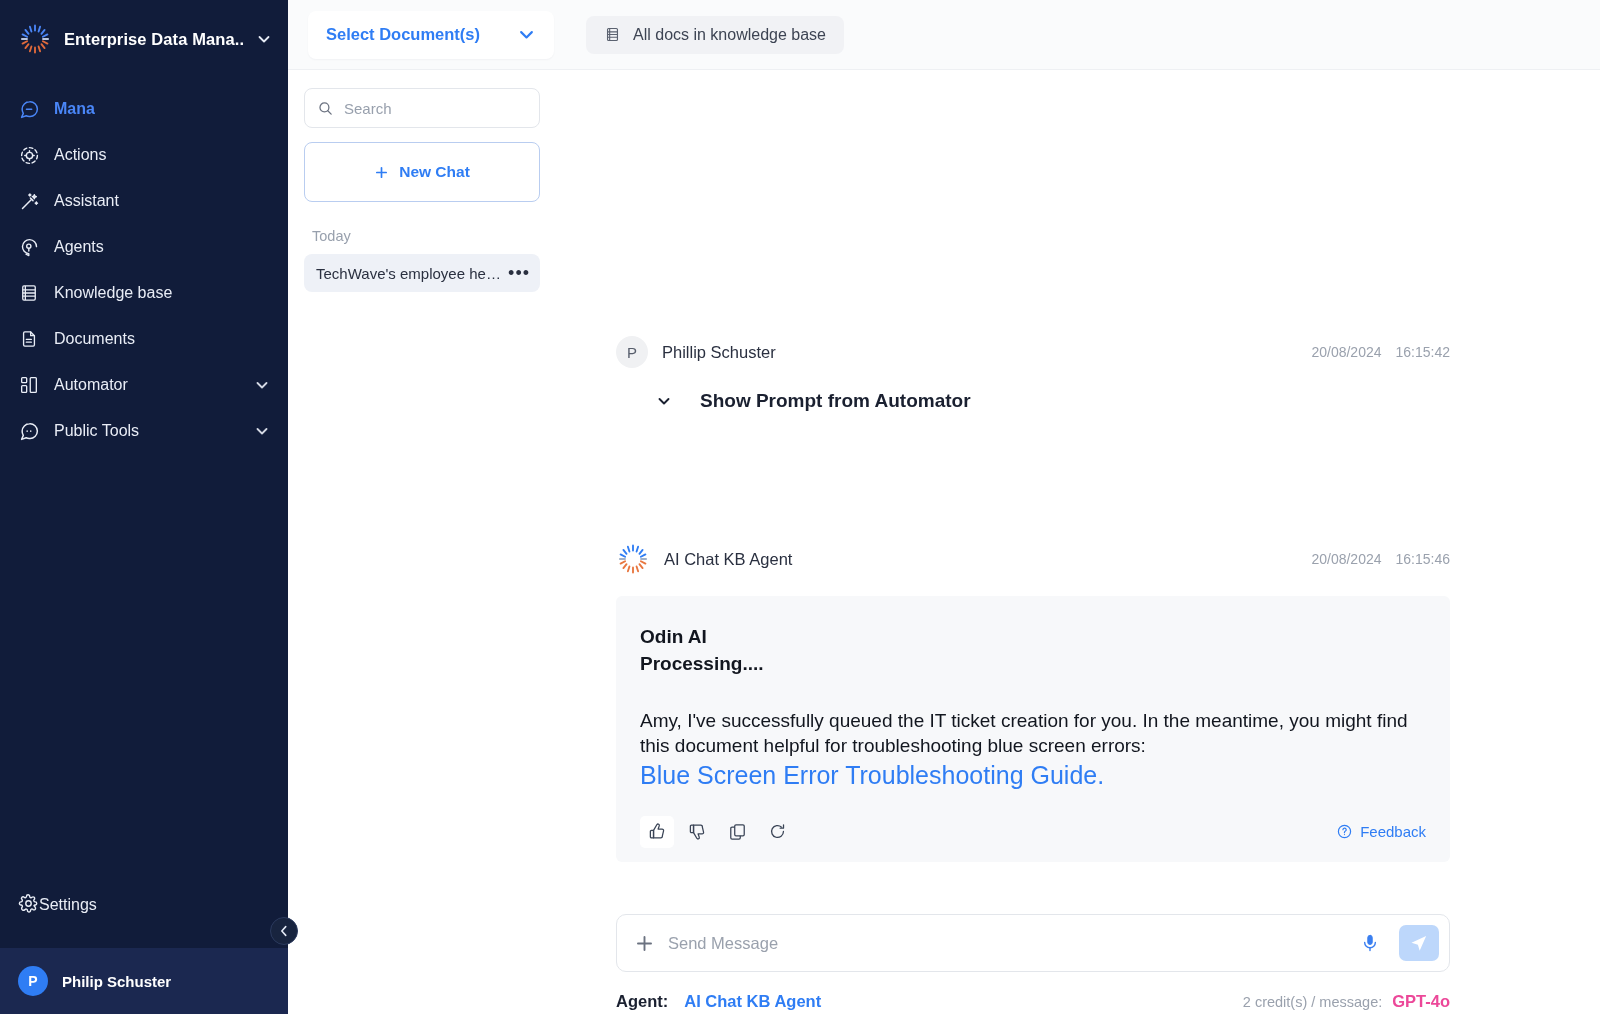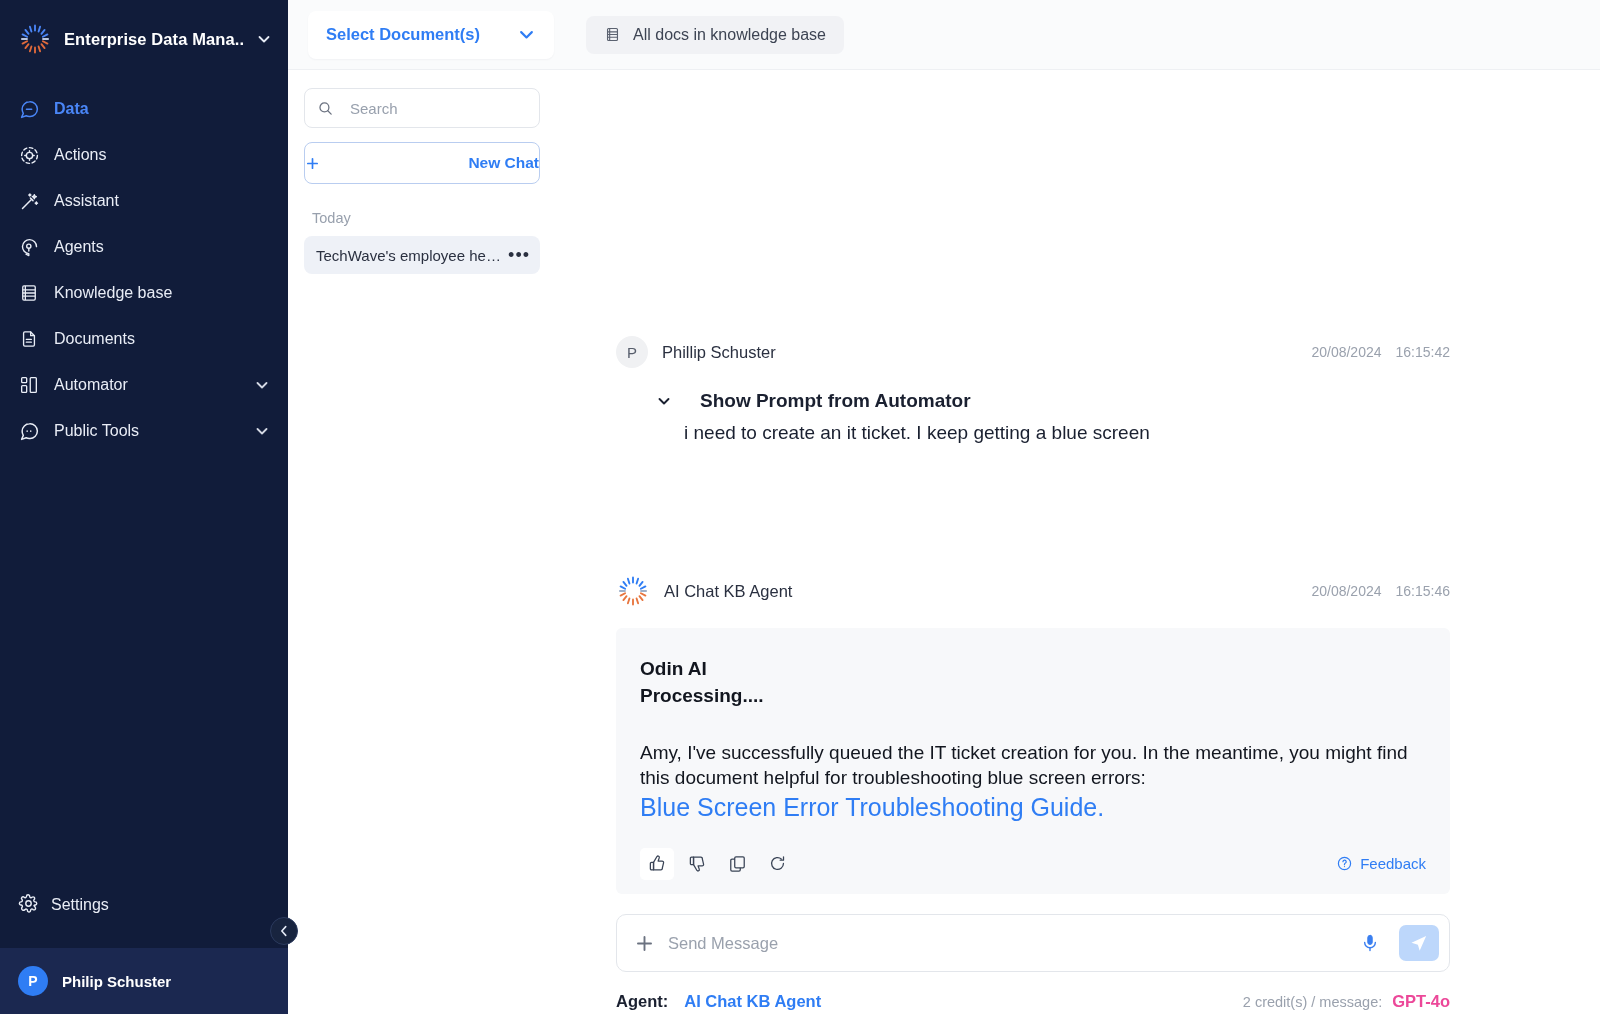--- a/index.html
+++ b/index.html
@@ -232,7 +232,7 @@
               <path d="M8.5 11.8h6"></path>
             </svg>
         </span>
-        <span class="nav-label">Data</span>
+        <span class="nav-label">Mana</span>
       </div>
 
       <div class="nav-item">

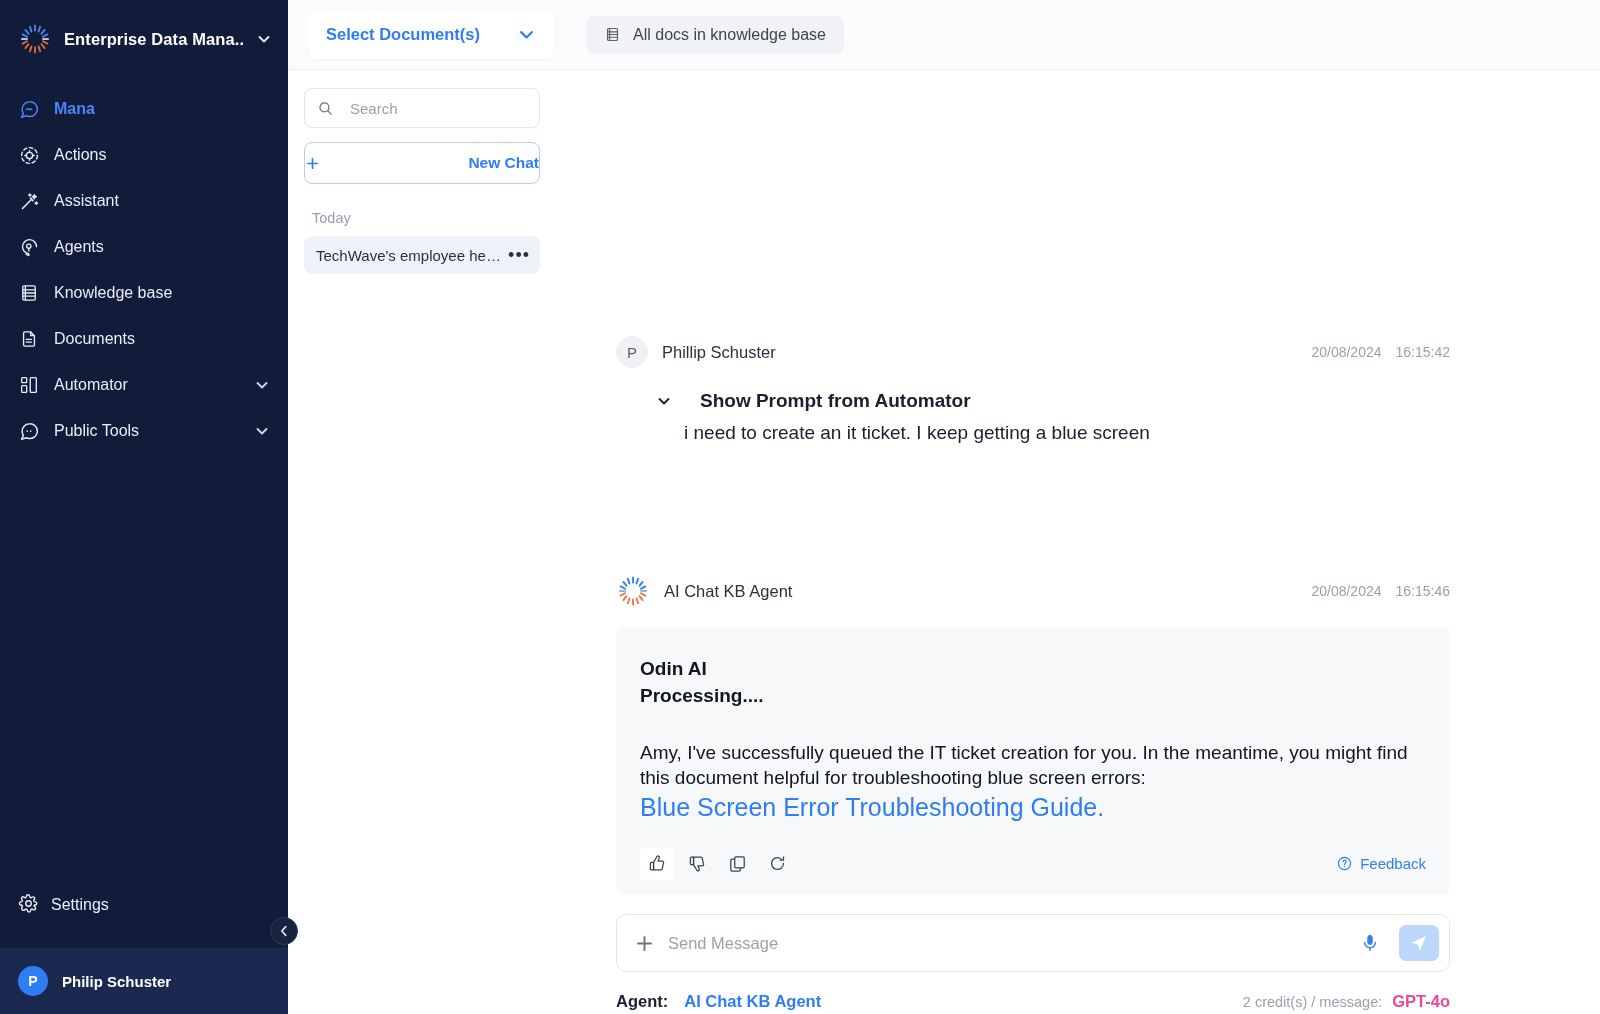--- a/index.html
+++ b/index.html
@@ -88,7 +88,7 @@
   .chatlist { width: 268px; flex: none; padding: 18px 16px 0 16px; }
   .search-box {
     height: 40px; border: 1px solid #e3e6eb; border-radius: 8px;
-    display: flex; align-items: center; gap: 16px; padding: 0 12px; background: #fff;
+    display: flex; align-items: center; gap: 10px; padding: 0 12px; background: #fff;
   }
   .search-box input {
     border: none; outline: none; font-size: 15px; color: #3d4453;

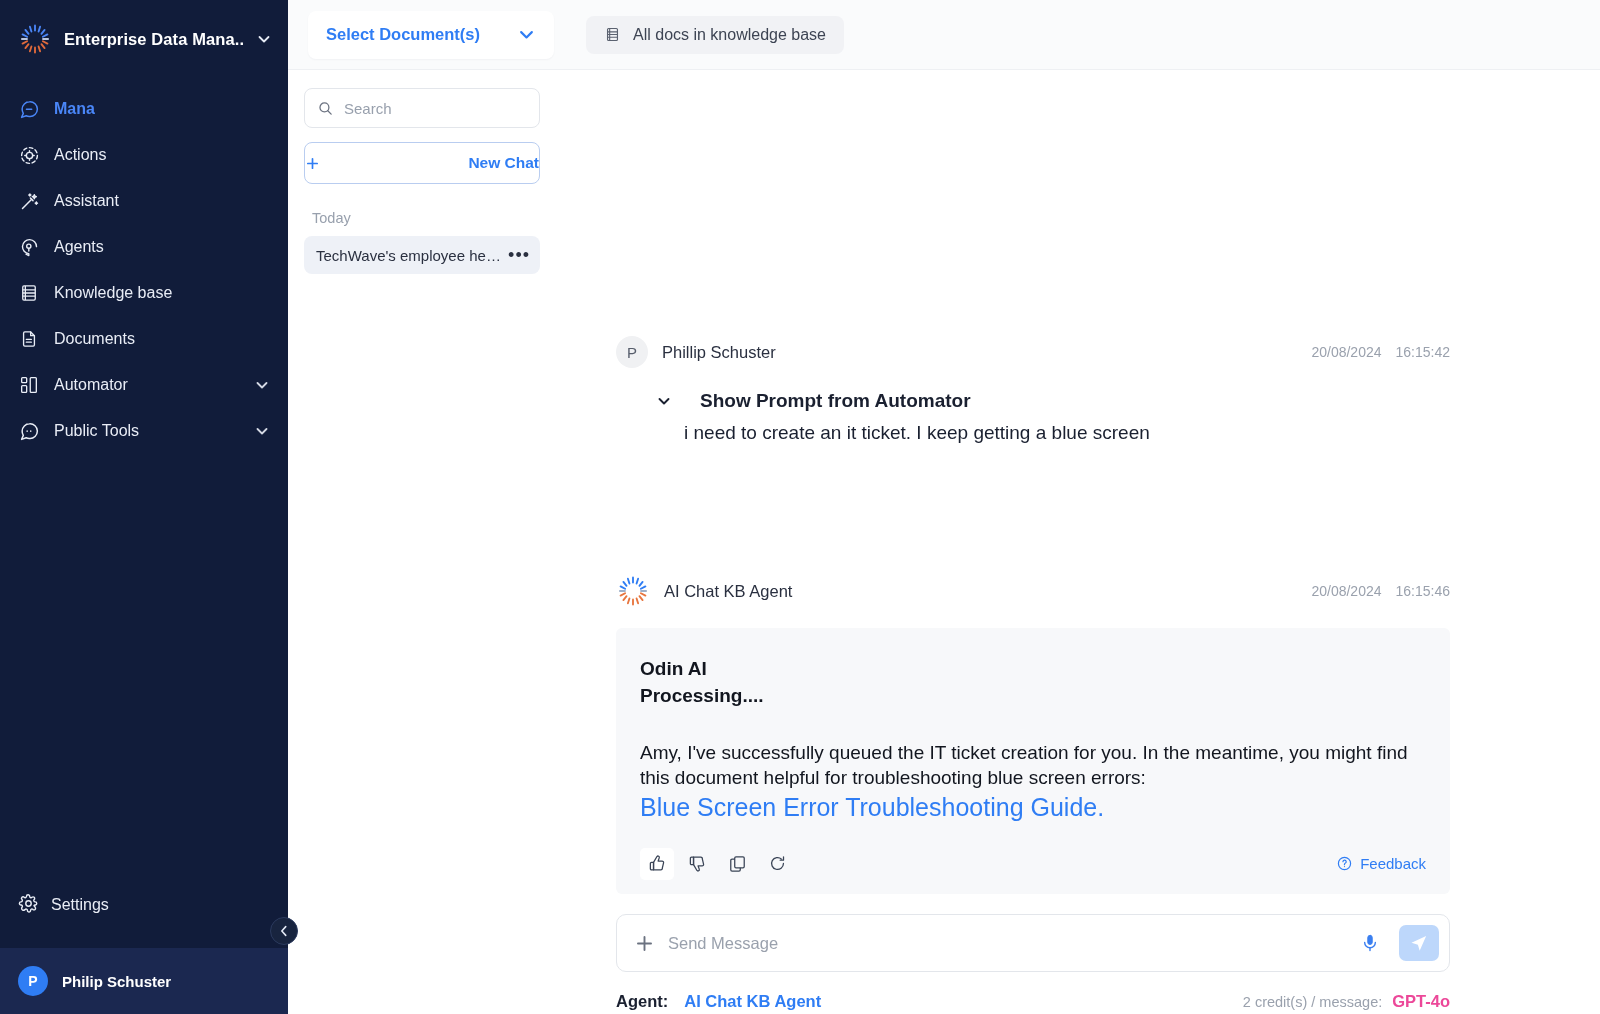--- a/index.html
+++ b/index.html
@@ -97,8 +97,8 @@
   .search-box input::placeholder { color: #98a0ad; }
 
   .new-chat {
-    margin-top: 14px; height: 42px; border: 1px solid #b9cdf0; border-radius: 8px;
-    display: flex; align-items: center; justify-content: space-between; gap: 10px;
+    margin-top: 14px; height: 60px; border: 1px solid #b9cdf0; border-radius: 8px;
+    display: flex; align-items: center; justify-content: center; gap: 10px;
     color: #2f7df4; font-size: 15.5px; font-weight: 700; cursor: pointer; background: #fff;
   }
 

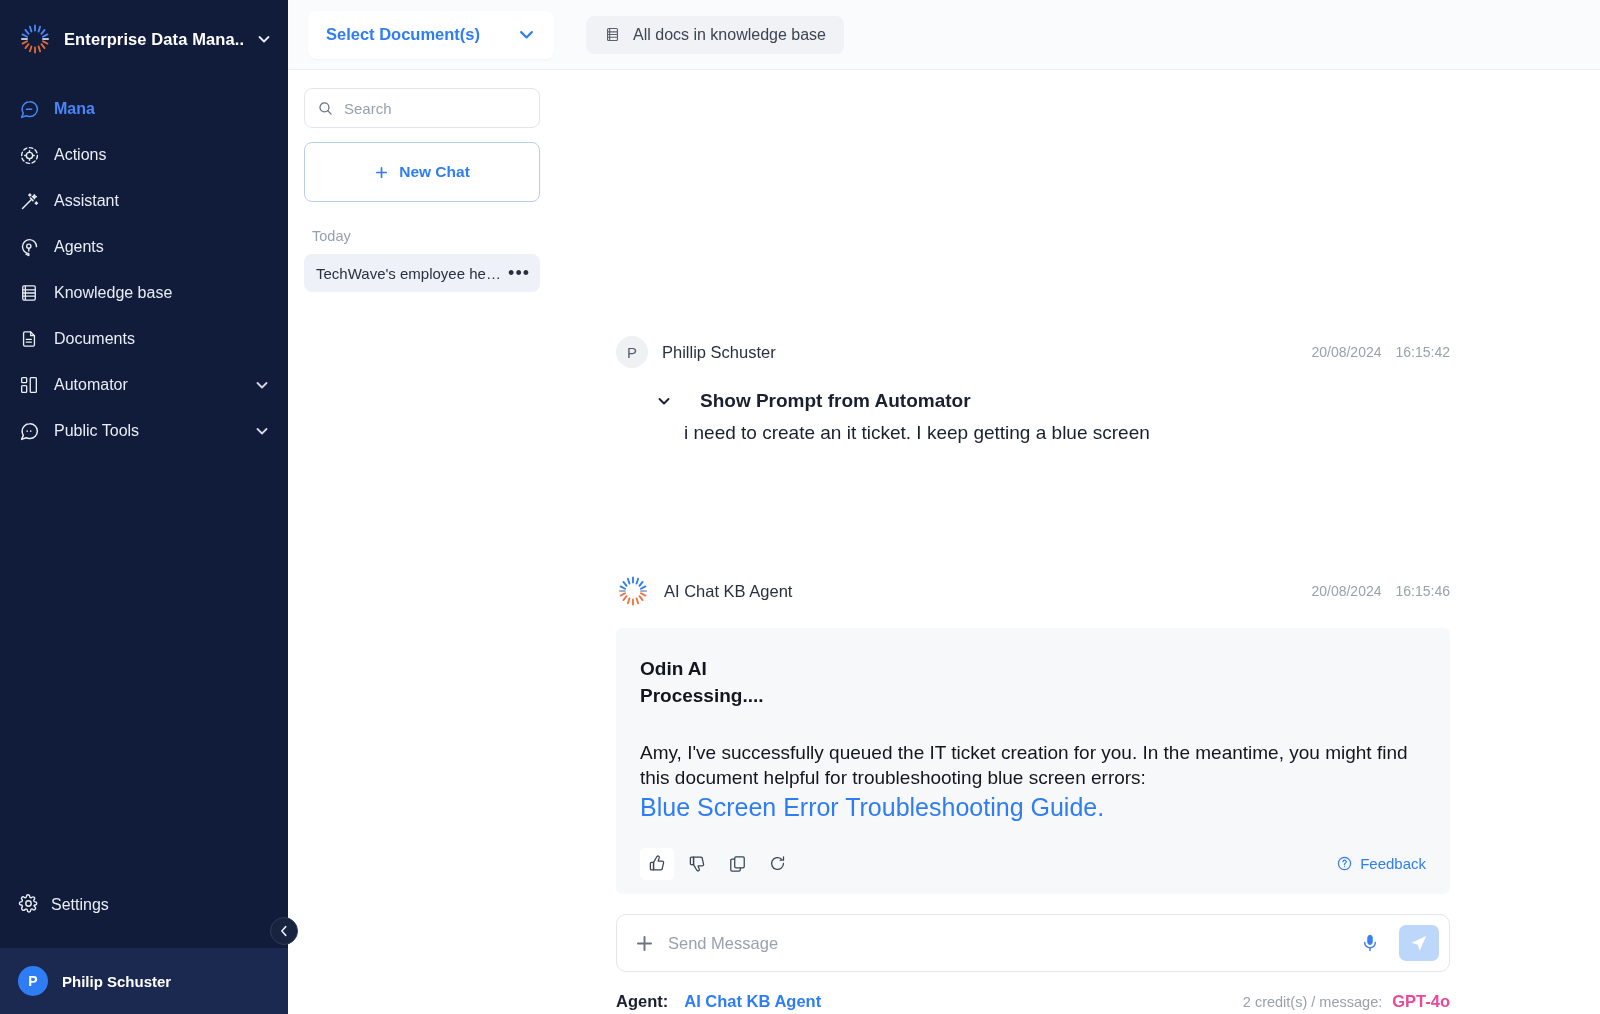--- a/index.html
+++ b/index.html
@@ -427,7 +427,6 @@
                 </span>
                 <span class="prompt-title">Show Prompt from Automator</span>
               </div>
-              <div class="prompt-text">i need to create an it ticket. I keep getting a blue screen</div>
             </div>
           </div>
 

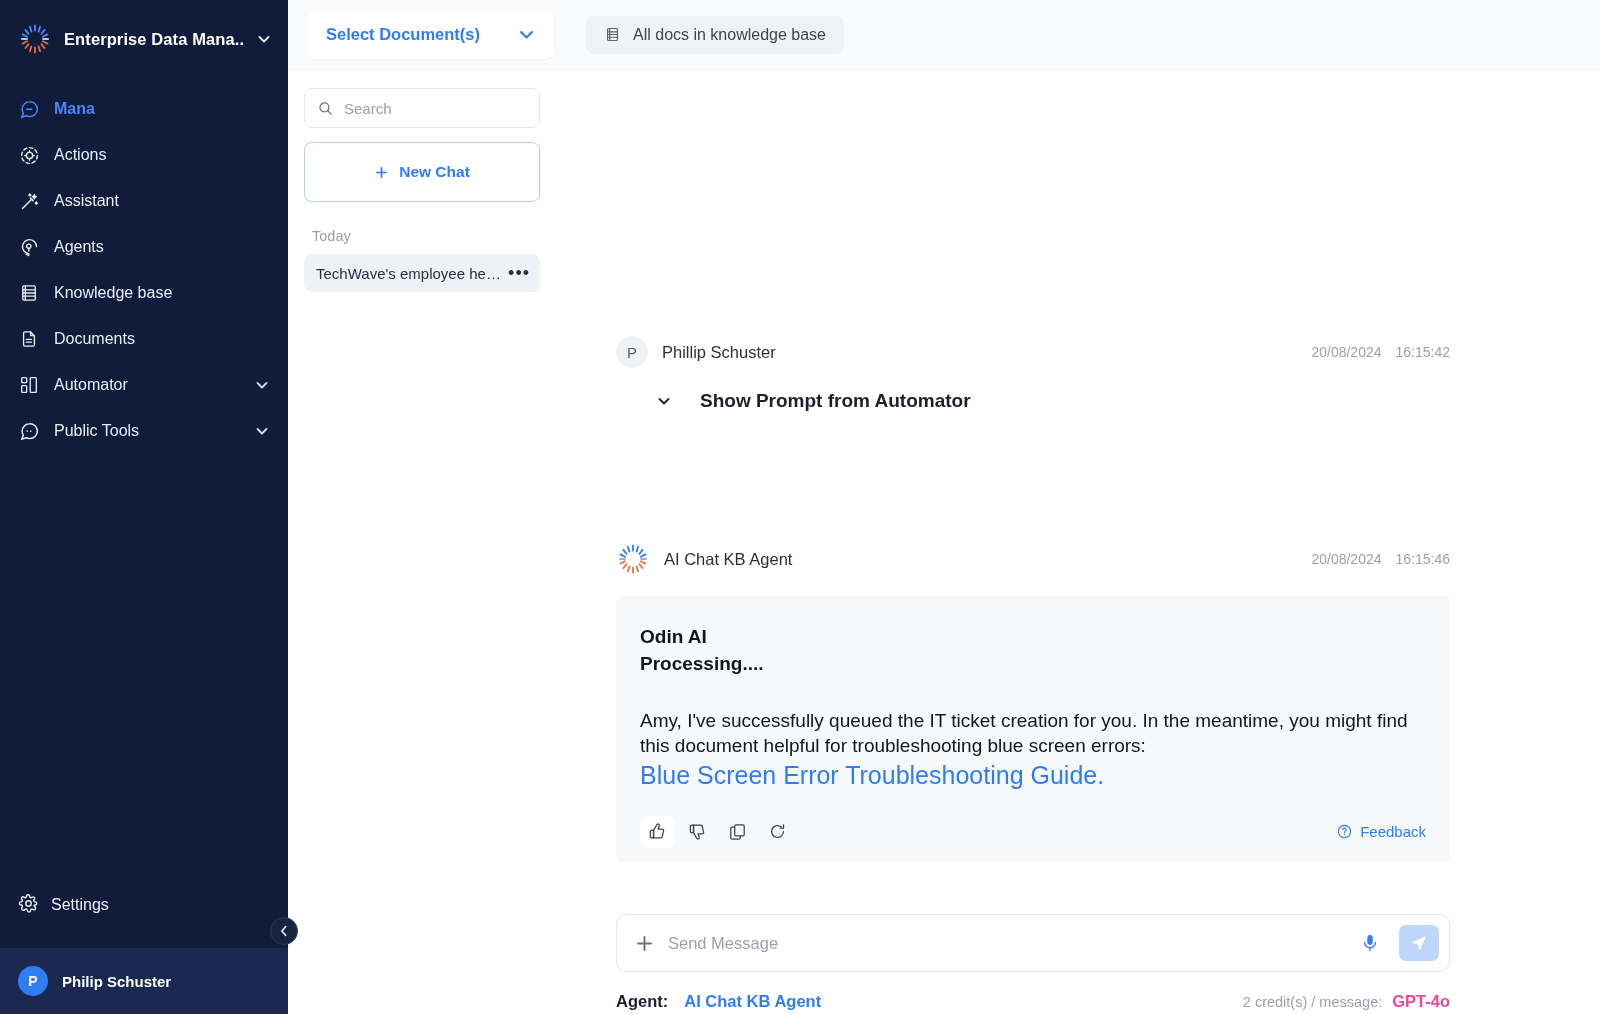--- a/index.html
+++ b/index.html
@@ -36,7 +36,7 @@
 
   .sidebar-spacer { flex: 1 1 auto; }
   .settings-item {
-    display: flex; align-items: center; gap: 12px;
+    display: flex; align-items: center; gap: 0;
     height: 46px; padding: 0 18px; color: #e9edf6; font-size: 16px; cursor: pointer;
     margin-bottom: 20px;
   }

